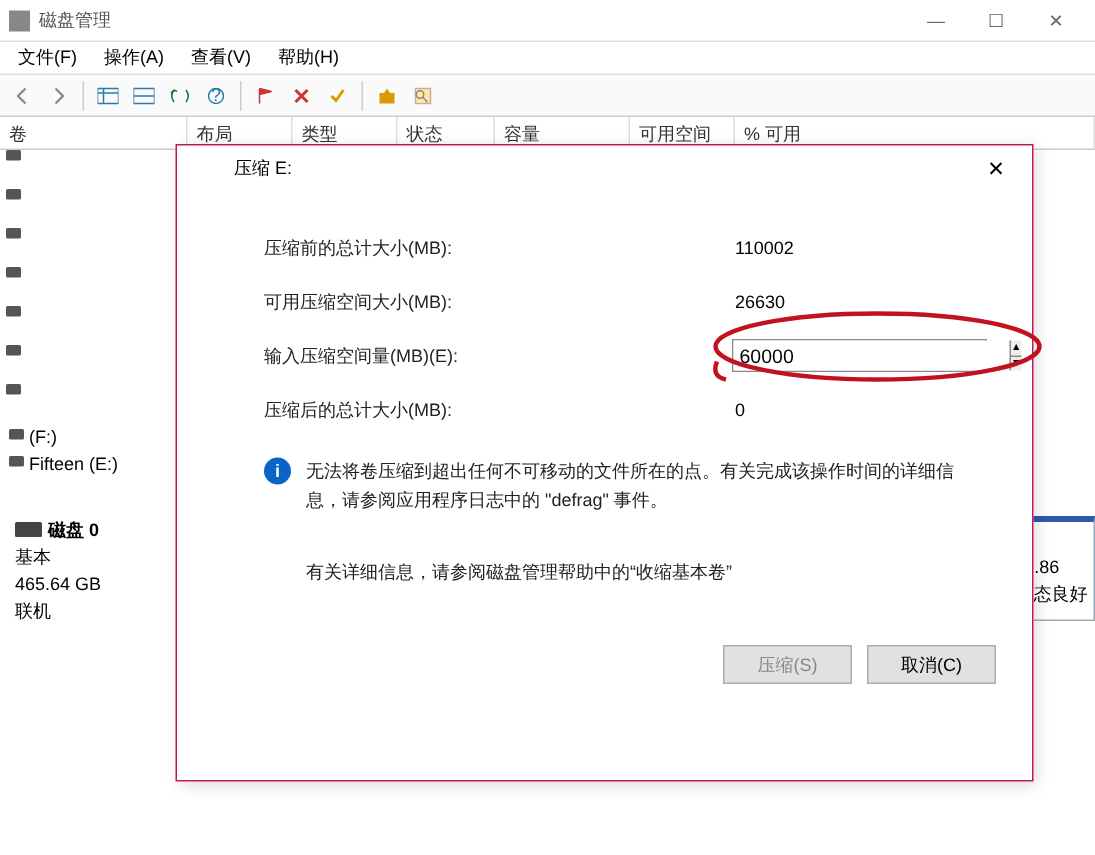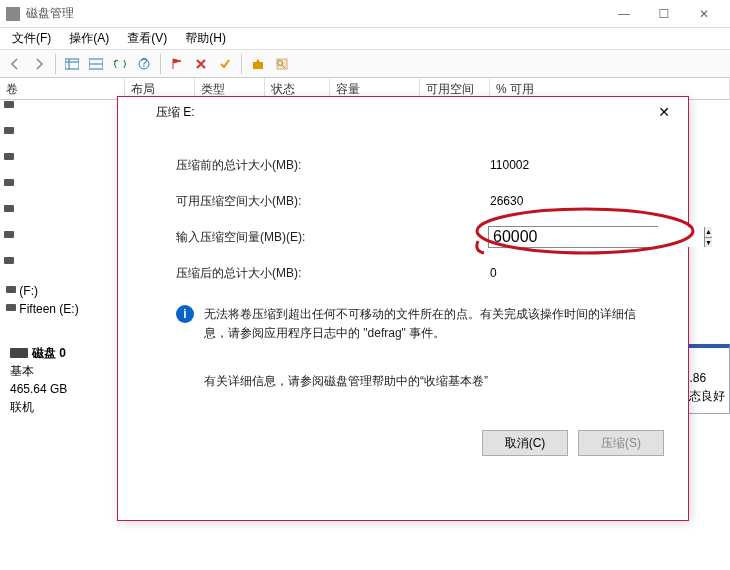--- a/index.html
+++ b/index.html
@@ -53,7 +53,7 @@
   .form-value { width: 170px; }
   .form-value .ro { border: none; background: transparent; width: 100%; padding: 2px; }
   .form-value .inp-wrap { display: flex; border: 1px solid #888; height: 22px; }
-  .form-value input[type=text] { flex: 1; border: none; padding: 0 4px; font-size: 16px; outline: none; }
+  .form-value input[type=text] { flex: 1; border: none; padding: 0 4px; font-size: 13px; outline: none; }
   .spin { display: flex; flex-direction: column; width: 15px; border-left: 1px solid #888; }
   .spin-btn { flex: 1; background: #eee; display: flex; align-items: center; justify-content: center; font-size: 7px; }
   .spin-btn:first-child { border-bottom: 1px solid #888; }

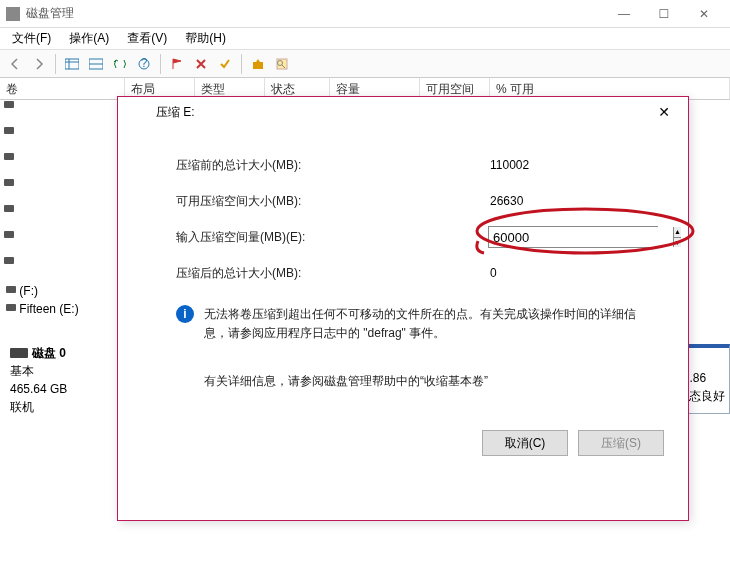--- a/index.html
+++ b/index.html
@@ -261,8 +261,8 @@
     <div class="help-line">有关详细信息，请参阅磁盘管理帮助中的“收缩基本卷”</div>
   </div>
   <div class="dlg-buttons">
+    <div class="dlg-btn disabled">压缩(S)</div>
     <div class="dlg-btn">取消(C)</div>
-    <div class="dlg-btn disabled">压缩(S)</div>
   </div>
 </div>
 

